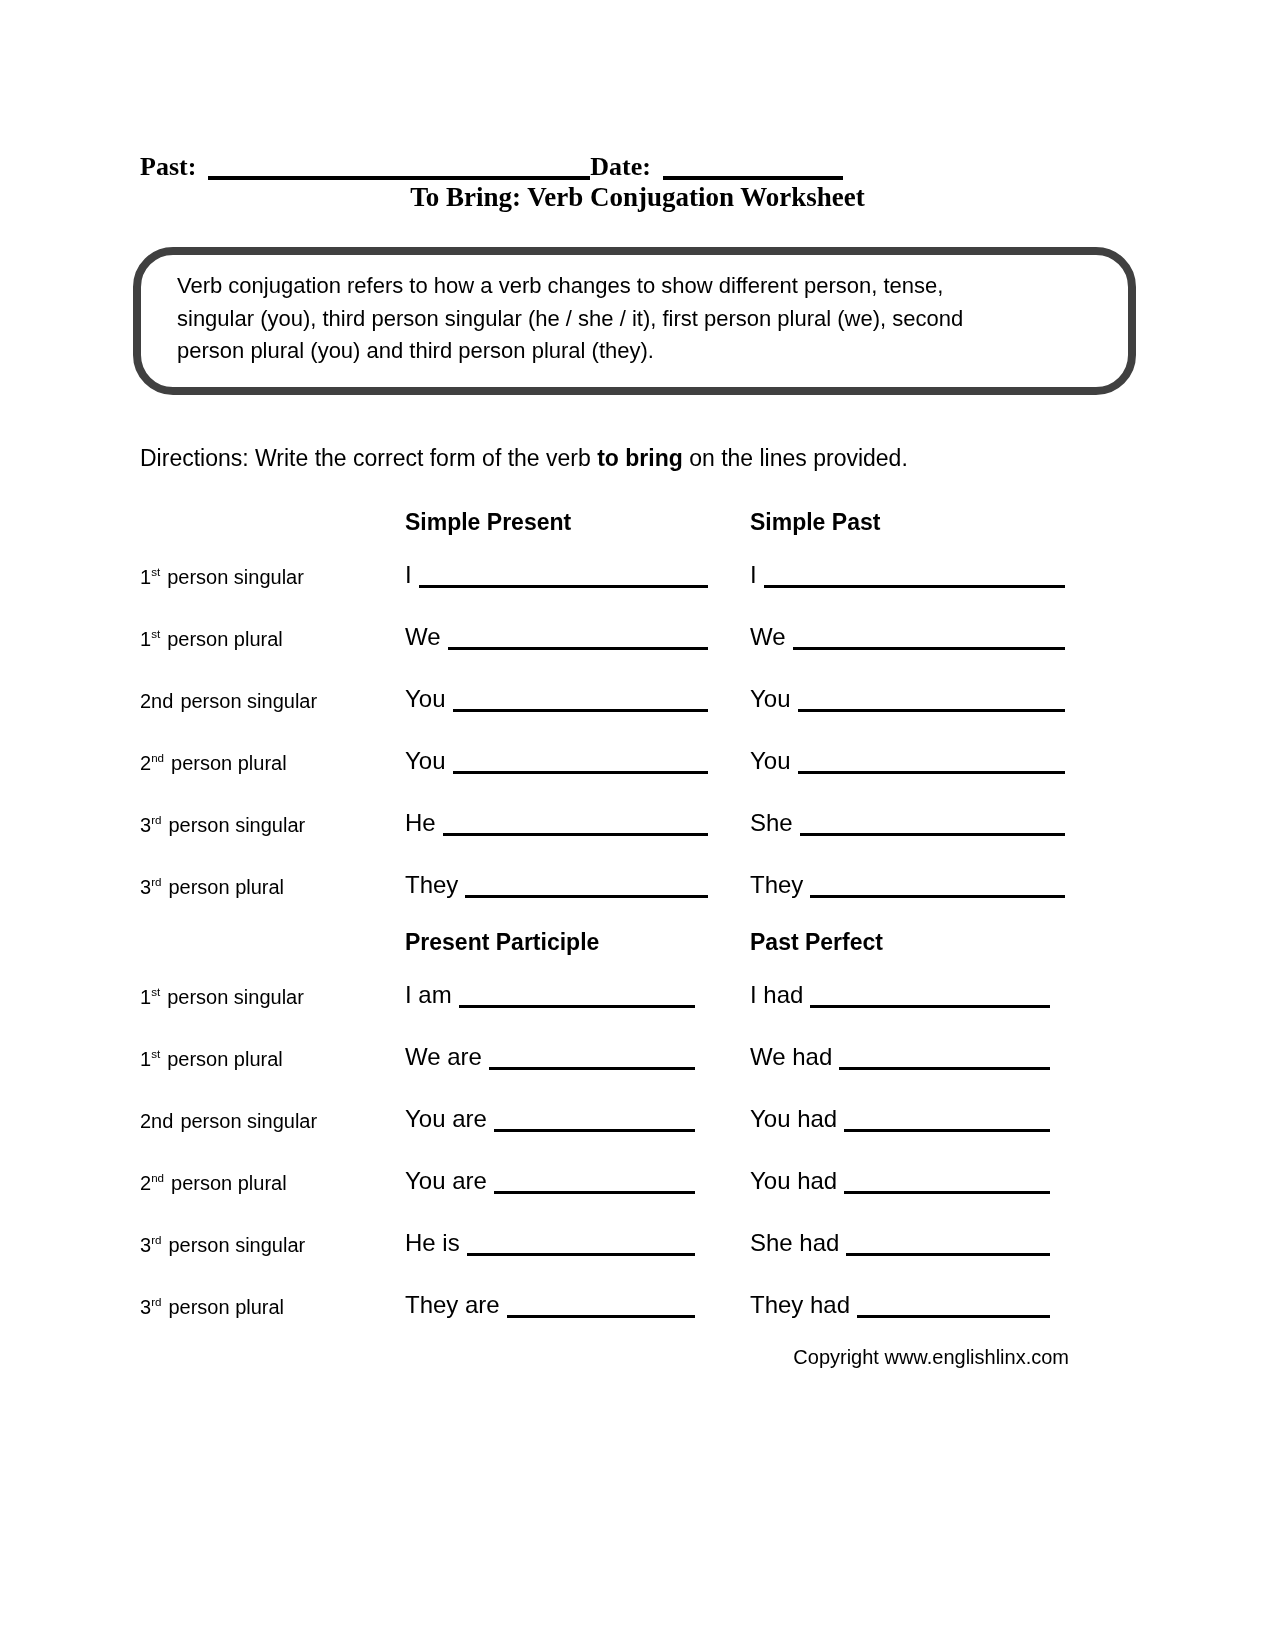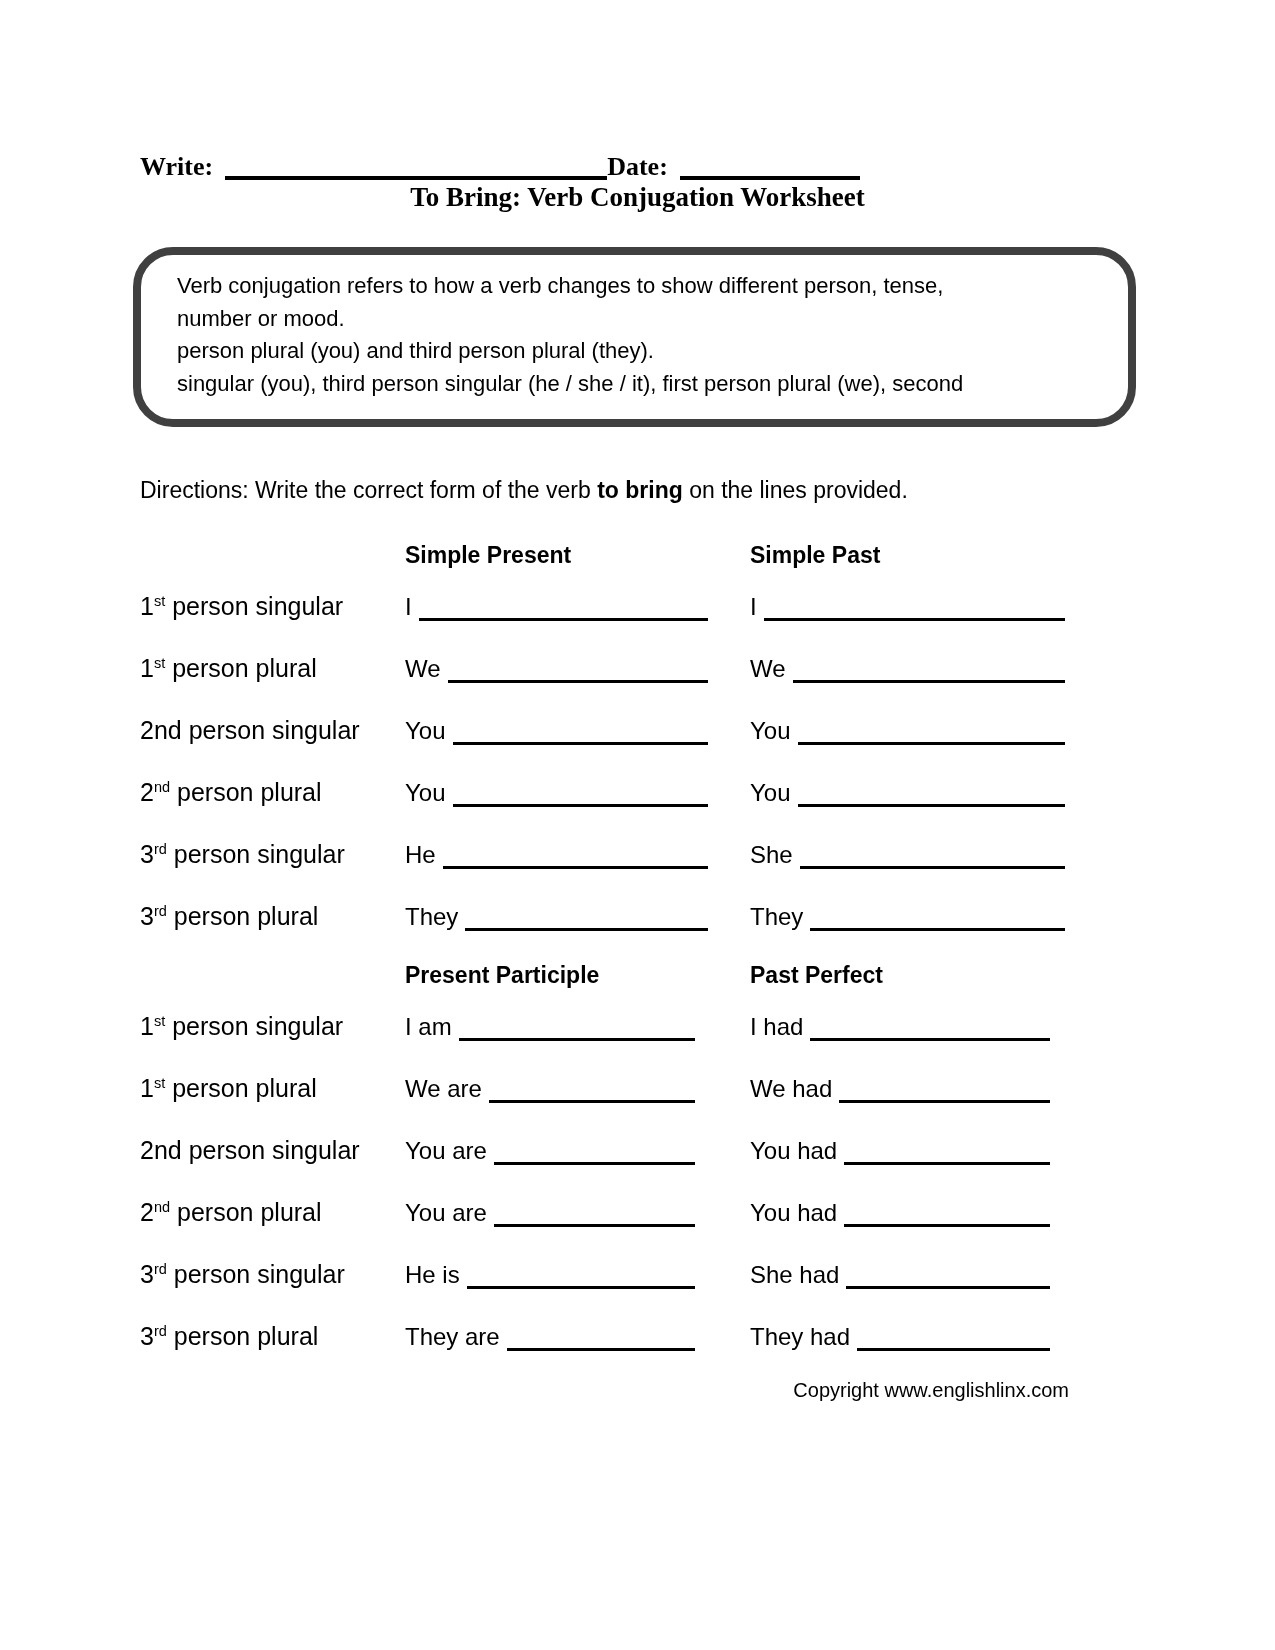--- a/index.html
+++ b/index.html
@@ -81,7 +81,7 @@
 
   <div class="top-row">
     <div class="name-group">
-      <span class="field-label">Write:</span>
+      <span class="field-label">Past:</span>
       <span class="write-line name-line"></span>
     </div>
     <div class="date-group">

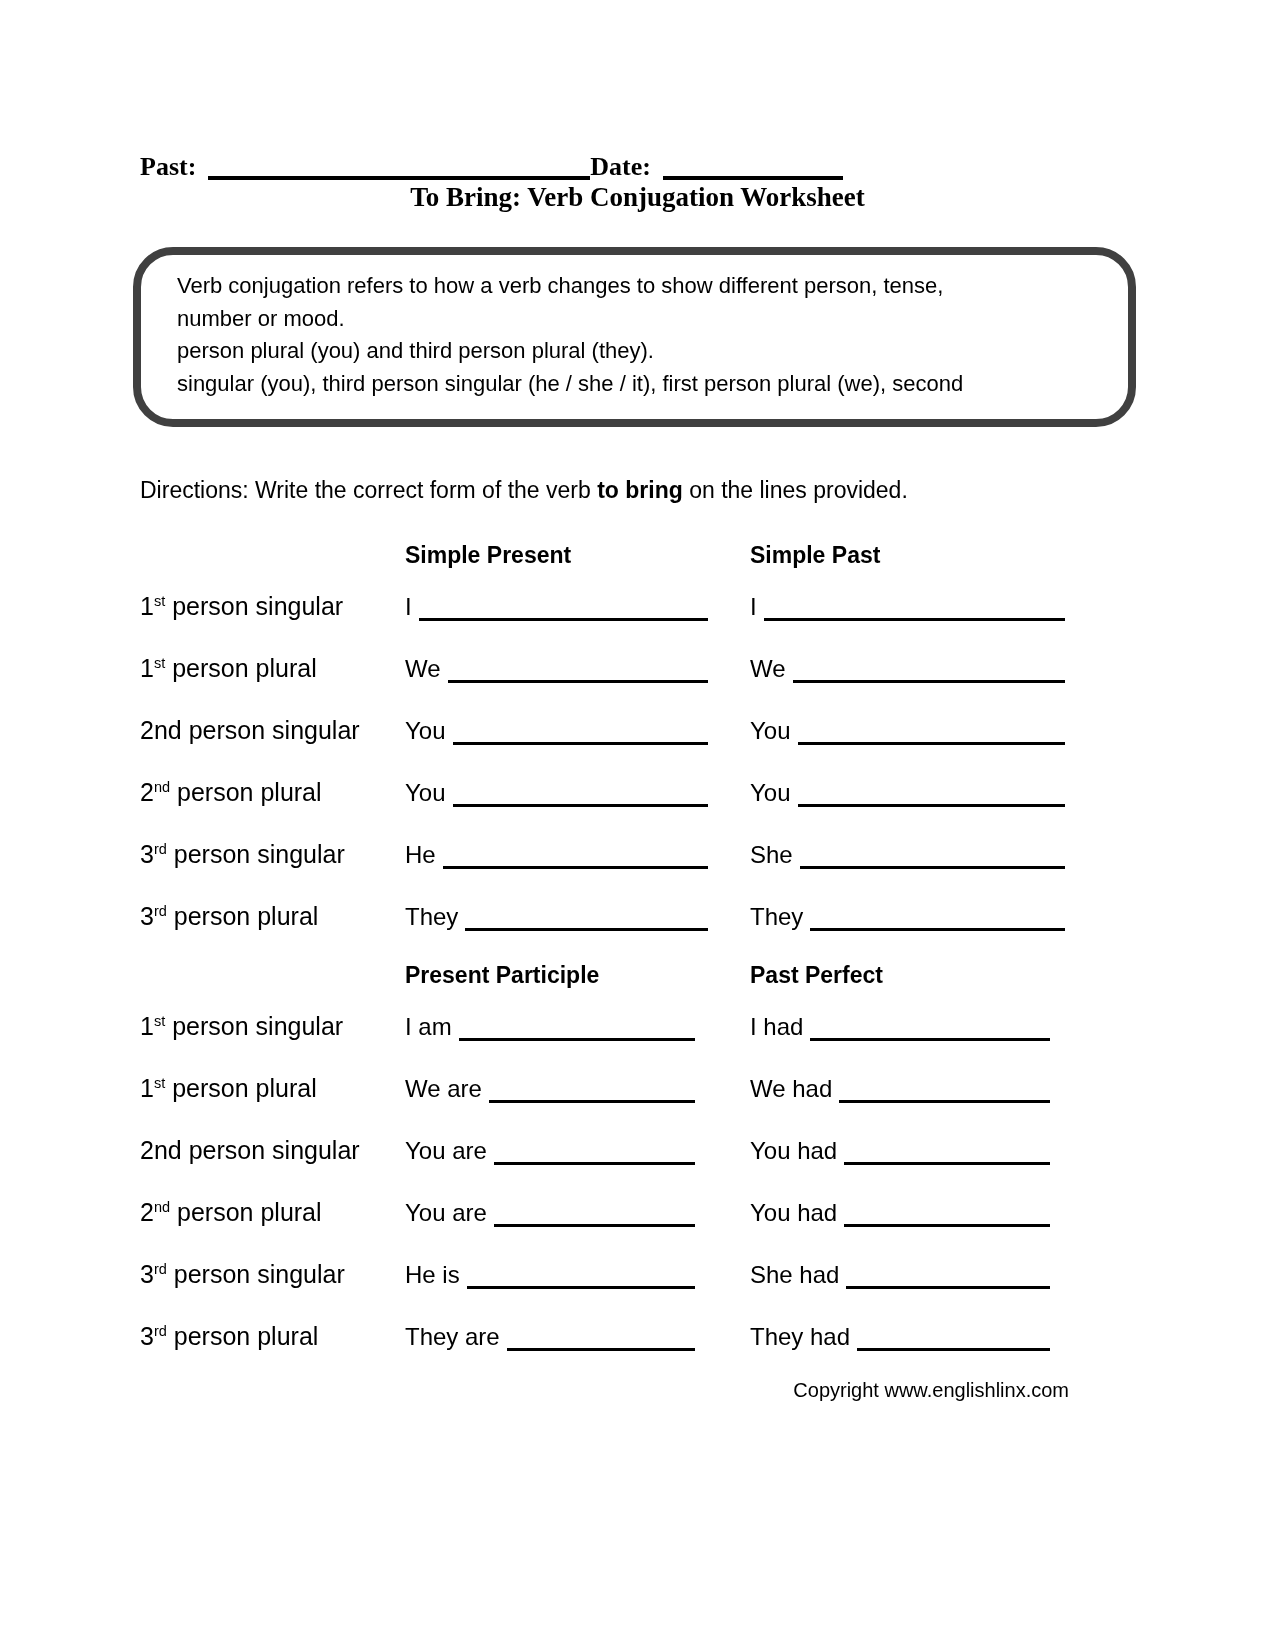--- a/index.html
+++ b/index.html
@@ -94,7 +94,6 @@
 
   <div class="info-box">
     <div class="box-line">Verb conjugation refers to how a verb changes to show different person, tense,</div>
-    <div class="box-line">number or mood.</div>
     <div class="box-line">person plural (you) and third person plural (they).</div>
     <div class="box-line">singular (you), third person singular (he / she / it), first person plural (we), second</div>
   </div>

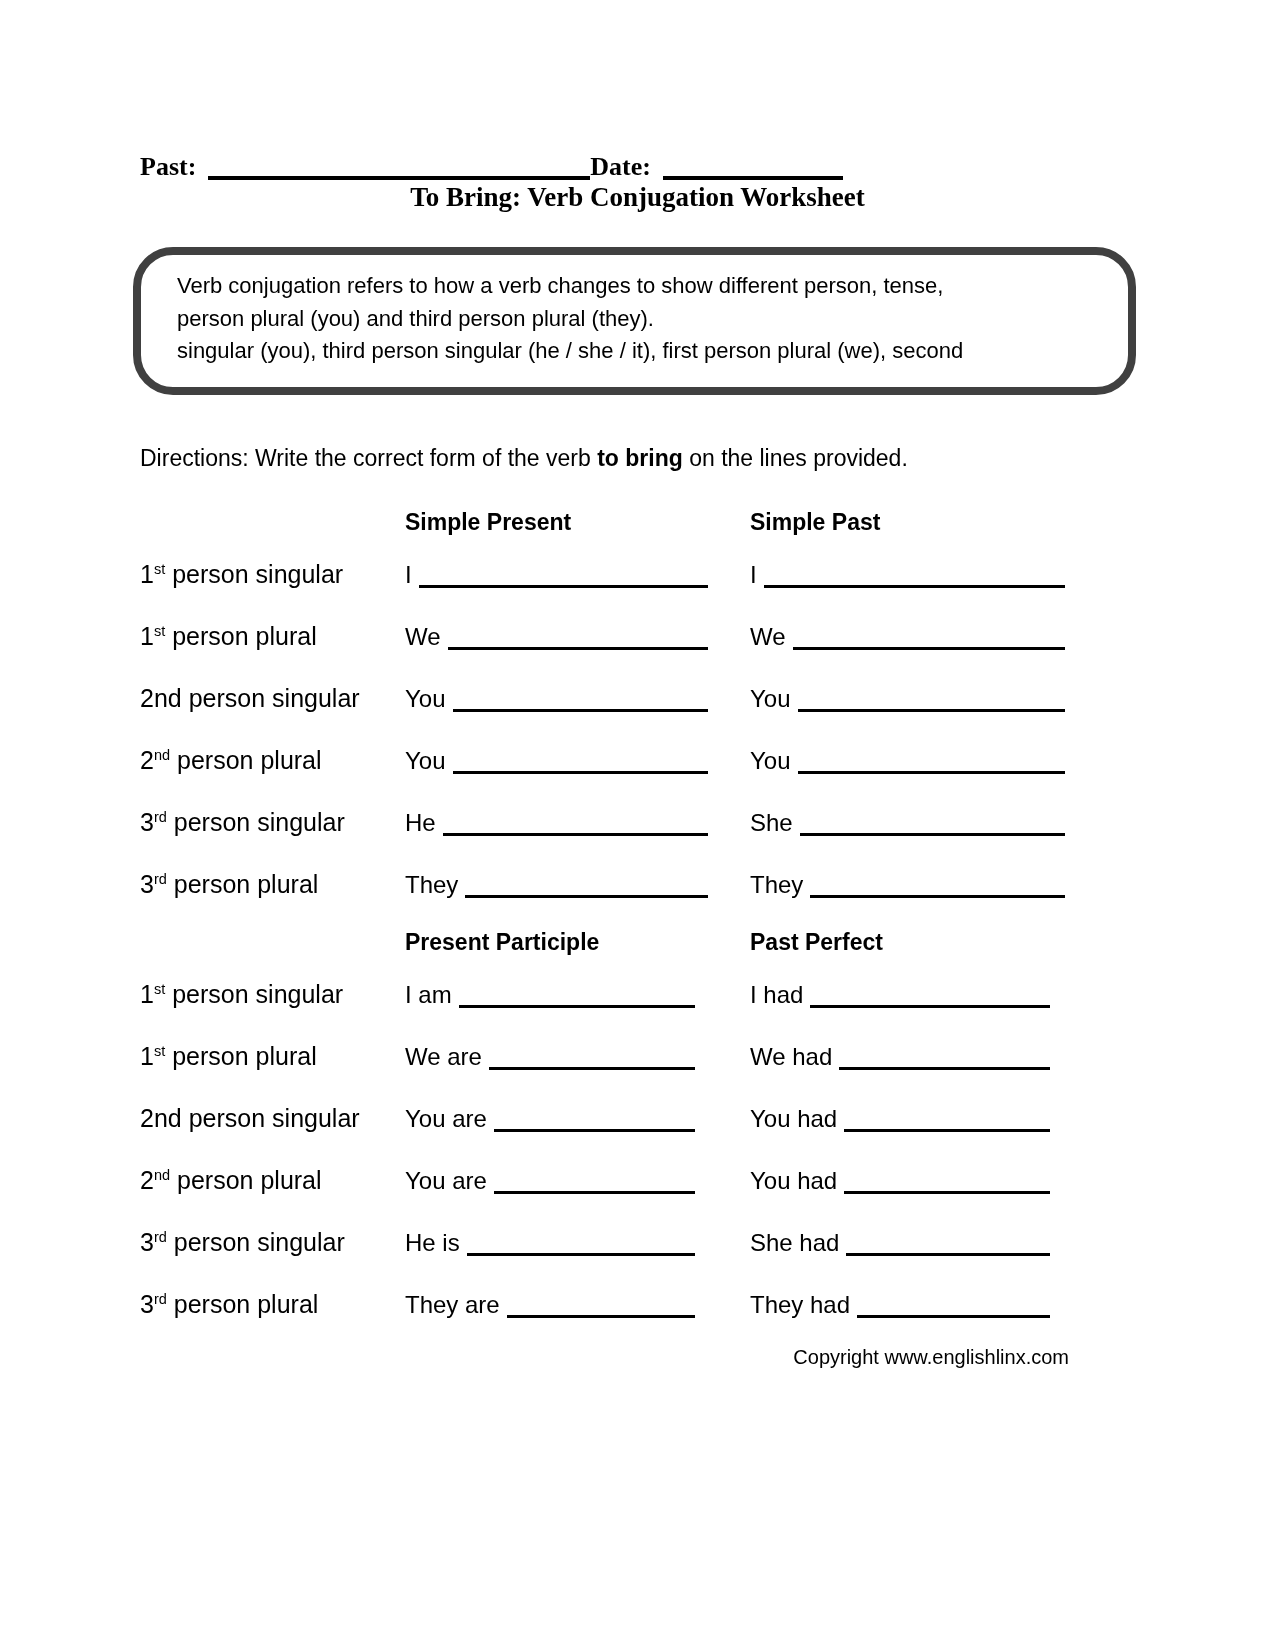--- a/index.html
+++ b/index.html
@@ -94,8 +94,8 @@
 
   <div class="info-box">
     <div class="box-line">Verb conjugation refers to how a verb changes to show different person, tense,</div>
+    <div class="box-line">singular (you), third person singular (he / she / it), first person plural (we), second</div>
     <div class="box-line">person plural (you) and third person plural (they).</div>
-    <div class="box-line">singular (you), third person singular (he / she / it), first person plural (we), second</div>
   </div>
 
   <div class="directions">

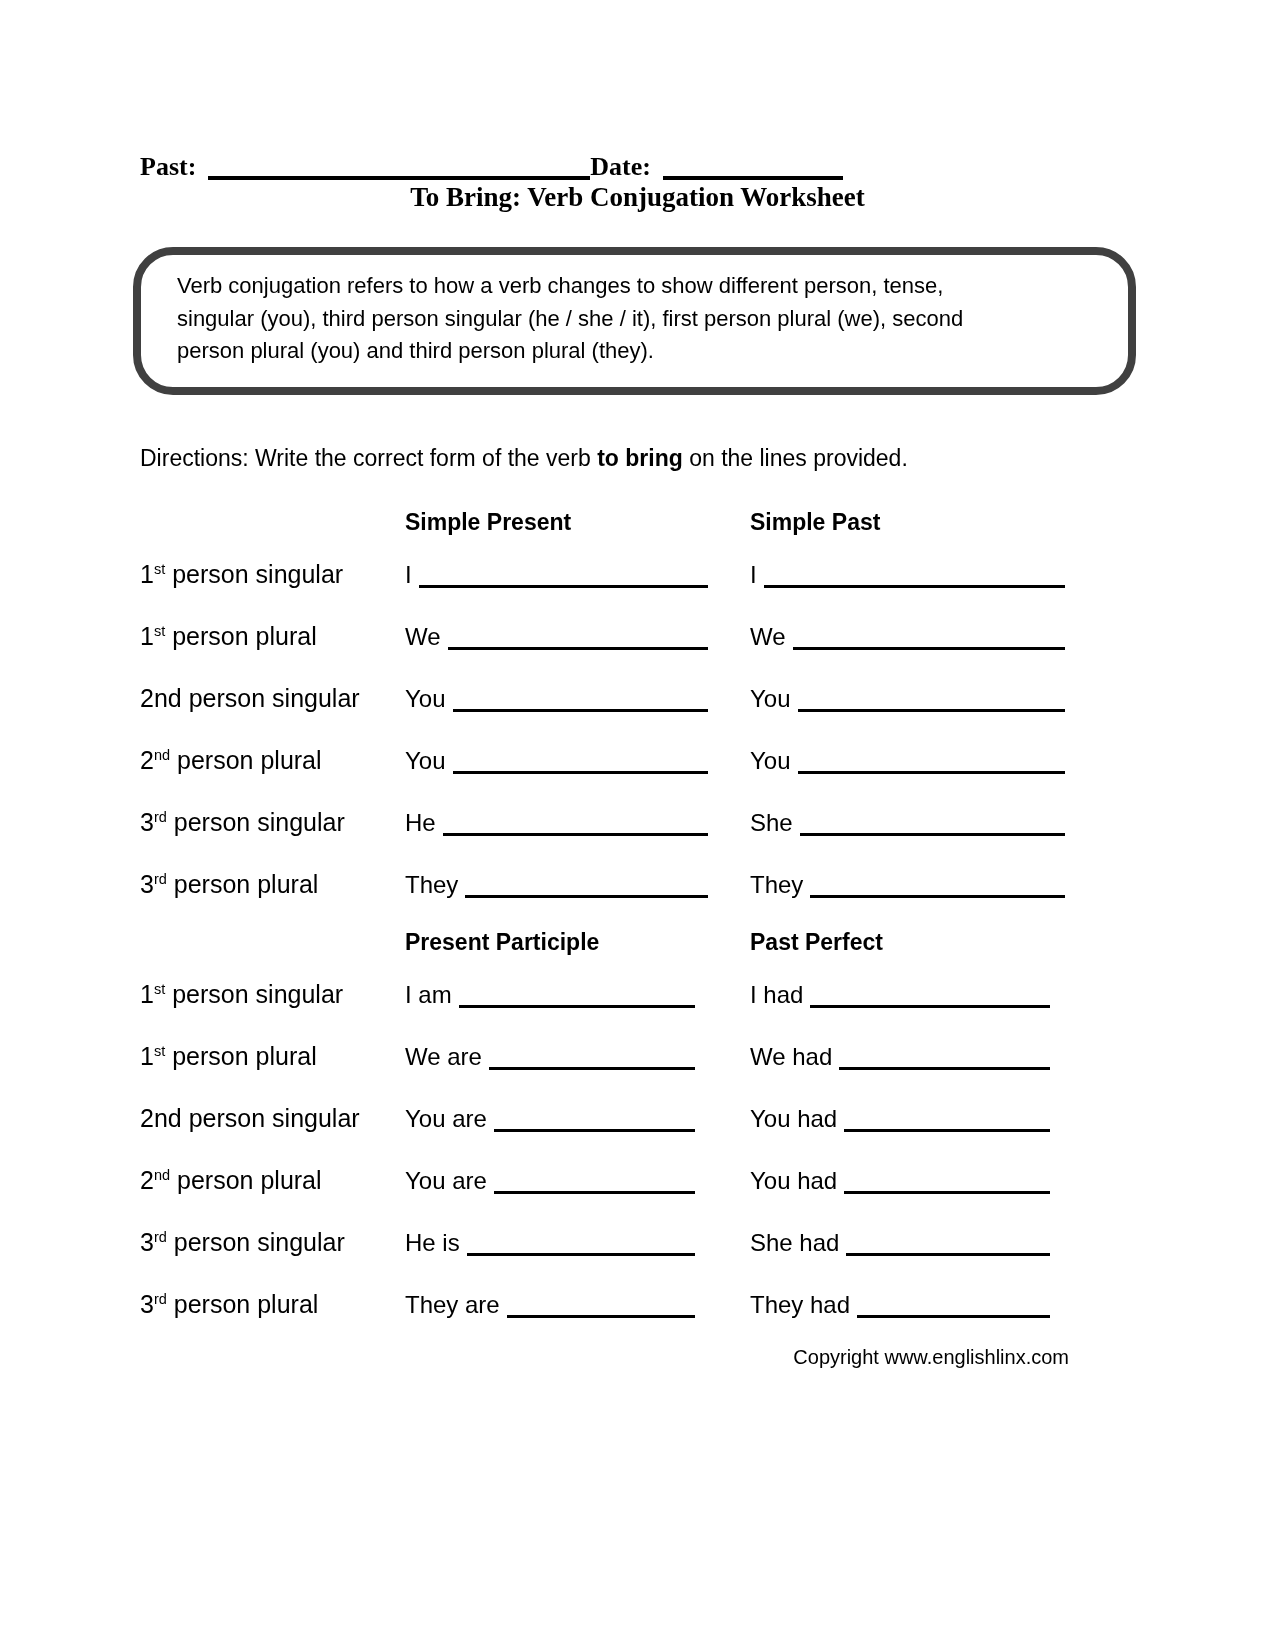--- a/index.html
+++ b/index.html
@@ -55,7 +55,7 @@
   .header-row { margin-top:30px; height:34px; }
   .col-header { font-weight:bold; font-size:23px; }
   .conj-row { height:62px; padding-bottom:10px; }
-  .person-label { font-size:25px; line-height:1.1; }
+  .person-label { font-size:20px; line-height:1.1; }
   .person-label .rest { margin-left:7px; }
   sup.ordinal { font-size:0.58em; }
   .cell { display:flex; align-items:flex-end; }

